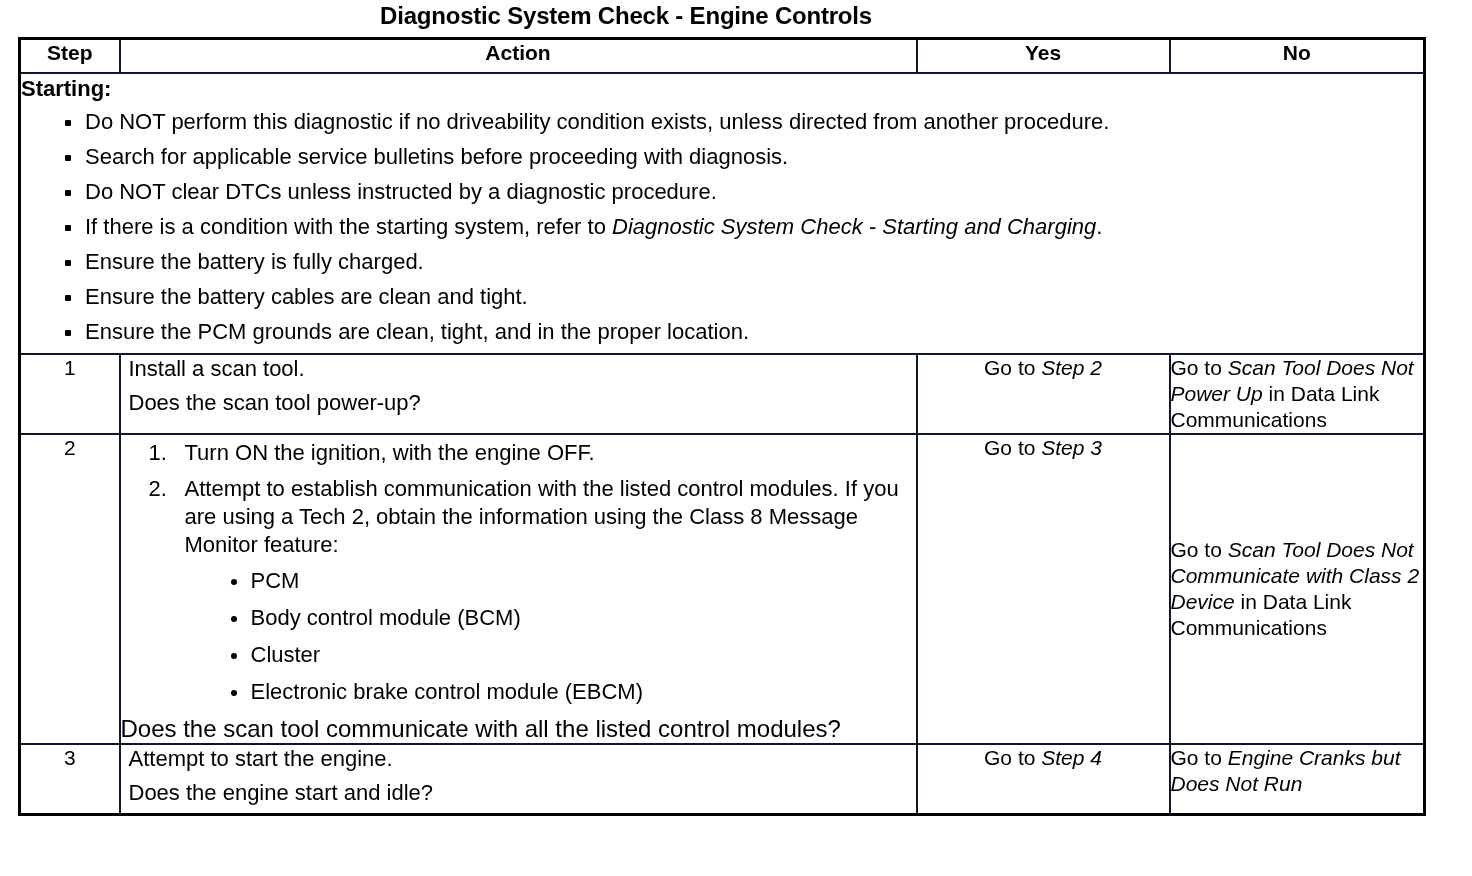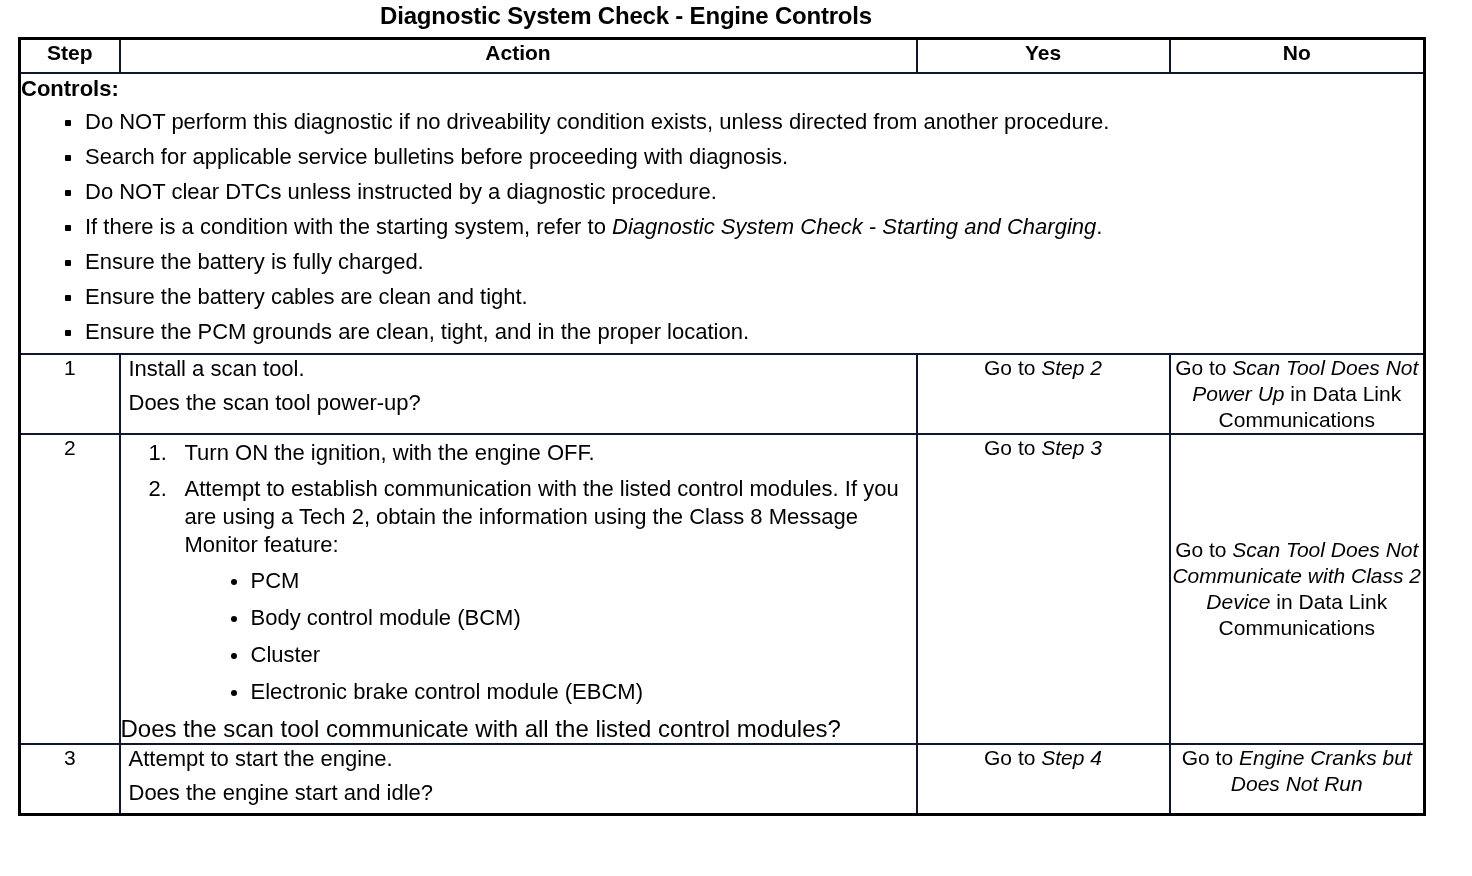--- a/index.html
+++ b/index.html
@@ -200,7 +200,7 @@
     <tbody>
       <tr>
         <td class="important-cell" colspan="4">
-          <div class="important-head">Controls:</div>
+          <div class="important-head">Starting:</div>
           <ul class="imp-list">
             <li><span>Do NOT perform this diagnostic if no driveability condition exists, unless directed from another procedure.</span></li>
             <li><span>Search for applicable service bulletins before proceeding with diagnosis.</span></li>

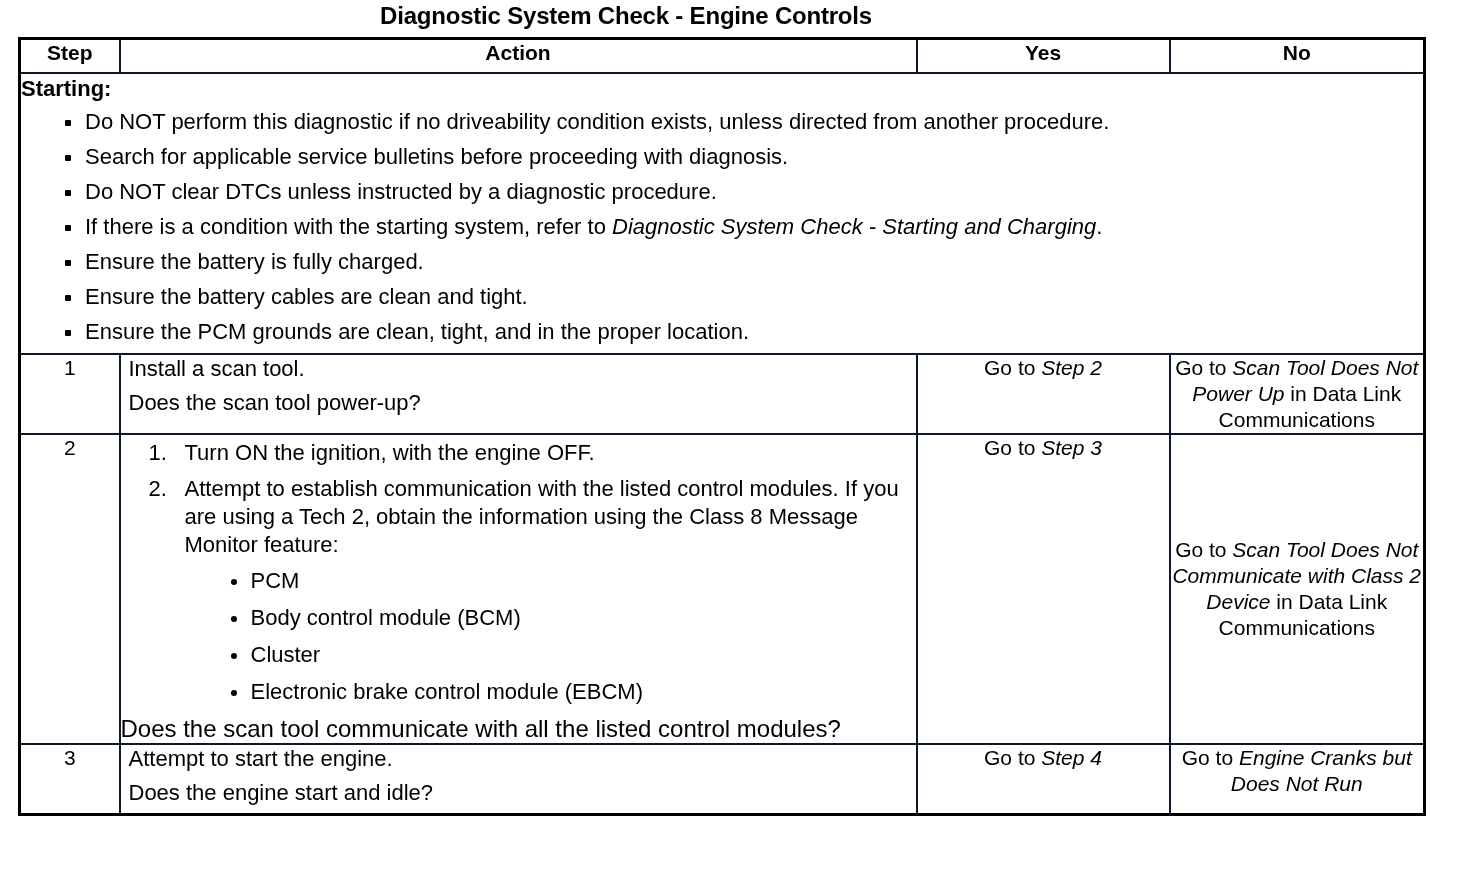--- a/index.html
+++ b/index.html
@@ -166,7 +166,7 @@
     line-height: 28px;
   }
   .no-cell {
-    text-align: center;
+    text-align: left;
     padding: 4px 6px 6px 6px;
     font-size: 22px;
     line-height: 28px;

